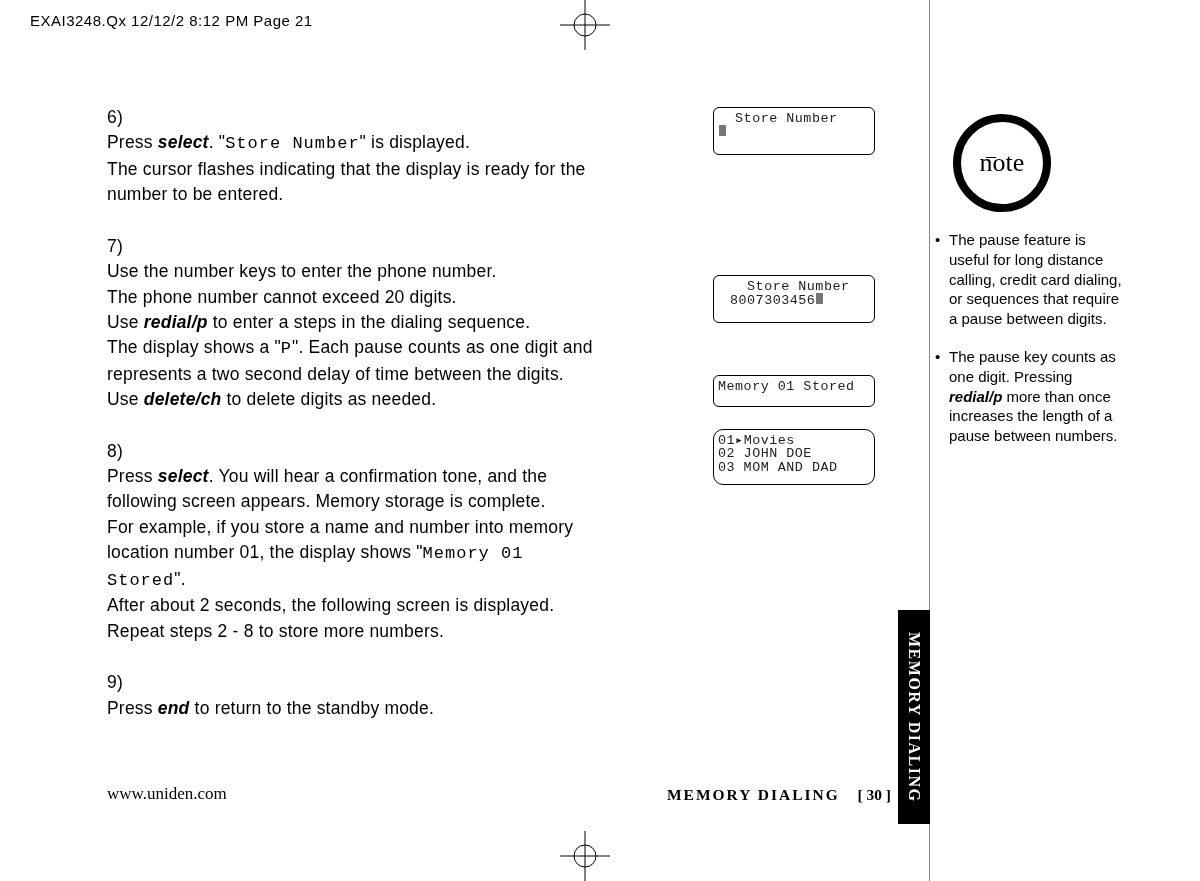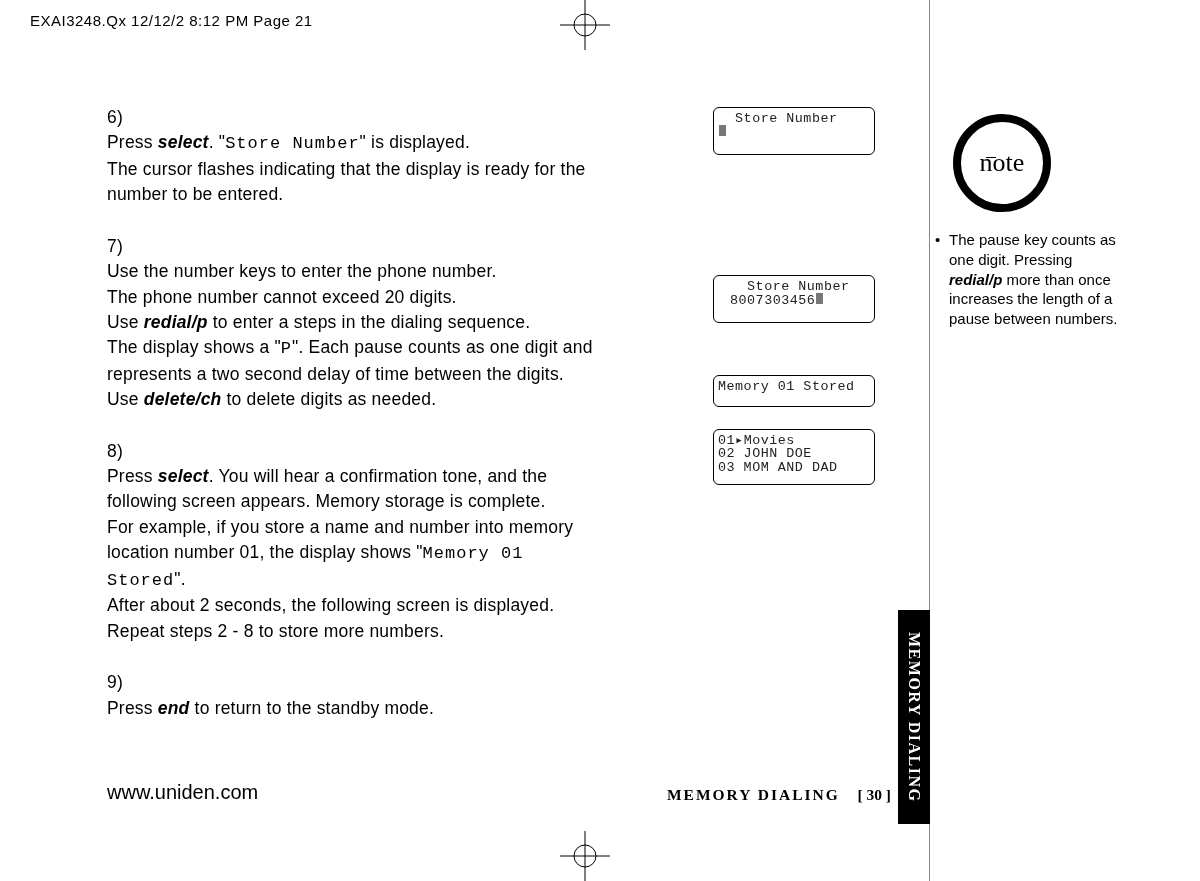--- a/index.html
+++ b/index.html
@@ -144,6 +144,7 @@
       <div class="ring"></div>
       <div class="label">note</div>
     </div>
+    <div class="notebul">The pause feature is useful for long distance calling, credit card dialing, or sequences that require a pause between digits.</div>
     <div class="notebul">
       <span>The pause key counts as one digit. Pressing </span><span class="bi2">redial/p</span><span>  more than once increases the length of a pause between numbers.</span>
     </div>

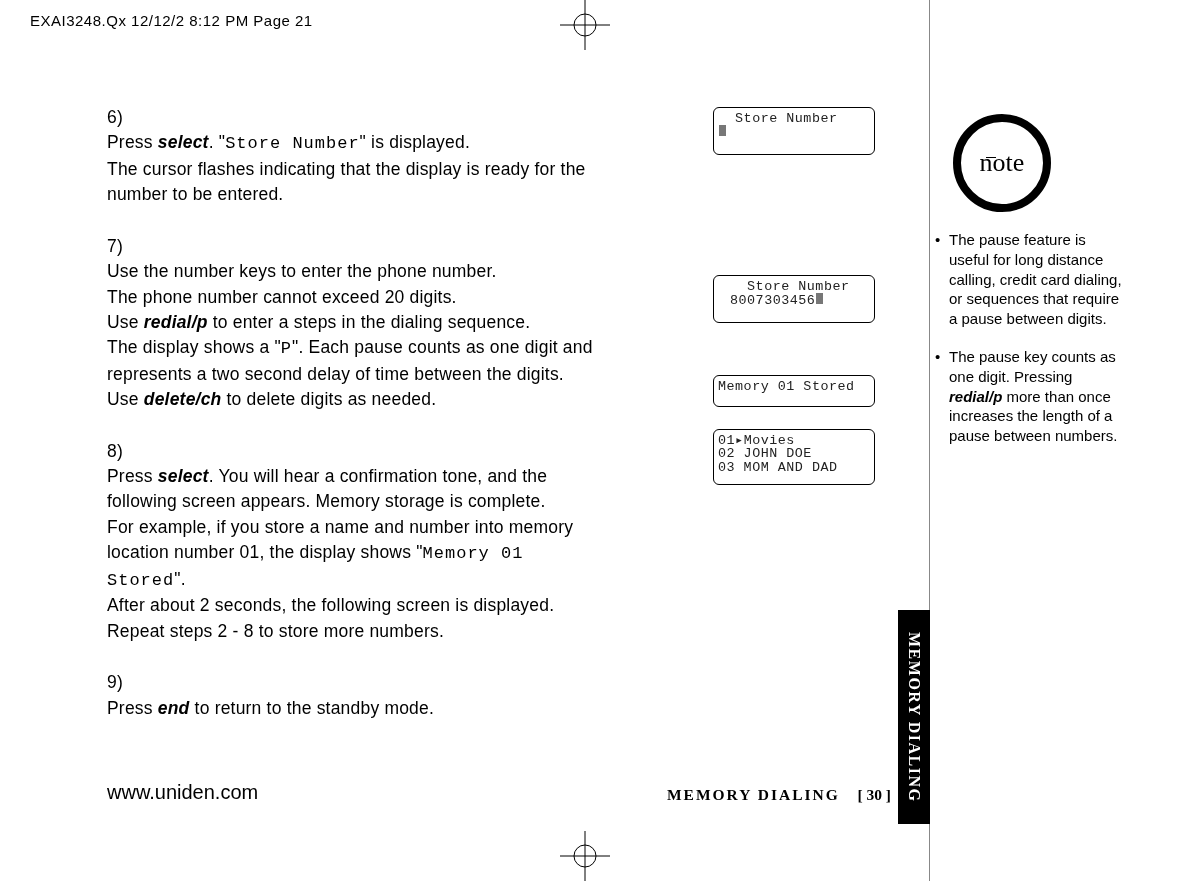--- a/index.html
+++ b/index.html
@@ -37,7 +37,7 @@
   .lcd { border:1.5px solid #000; border-radius:6px; width:162px; padding:4px 4px 5px 4px; font-family:"OCR A Std","Courier New",monospace; font-size:13.4px; line-height:1.0; letter-spacing:0.5px; white-space:pre; margin-bottom:30px; color:#222; }
   .lcd.tall { height:48px; }
   .lcd.one { height:32px; }
-  .lcd.three { height:56px; }
+  .lcd.three { height:56px;border-radius:10px; }
   .cursor { display:inline-block; width:7px; height:11px; background:#777; vertical-align:baseline; margin-left:1px; }
   .lcd1 { margin-bottom: 120px; }
   .lcd2 { margin-bottom: 52px; padding-left: 16px; }

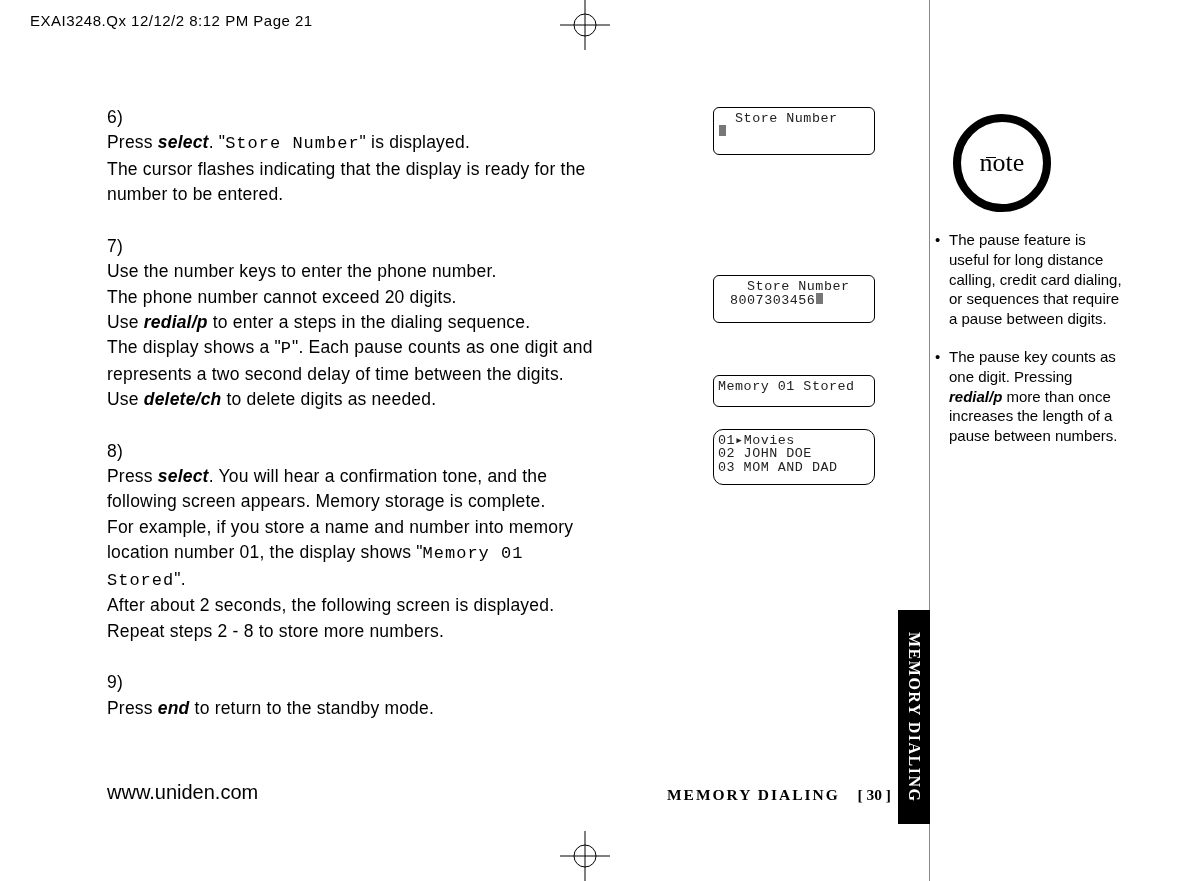--- a/index.html
+++ b/index.html
@@ -53,7 +53,7 @@
   .notecol .bi2 { font-weight:bold; font-style:italic; }
 
   
-  .footer-left { position:absolute; left:107px; bottom:77px; font-family:Liberation Sans, sans-serif; font-size:20px;text-align:right; }
+  .footer-left { position:absolute; left:107px; bottom:77px; font-family:Liberation Serif, serif; font-size:17px;text-align:right; }
   .footer-right { position:absolute; right:105px; bottom:77px; font-family:Georgia,"Times New Roman",serif; font-size:15.5px; letter-spacing:2px; font-weight:bold; }
   .footer-right .pg { letter-spacing:0; }
 

